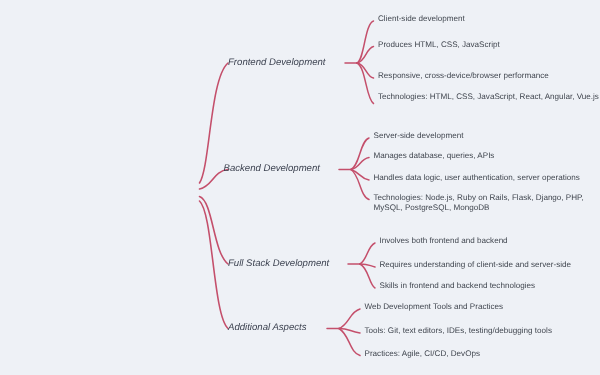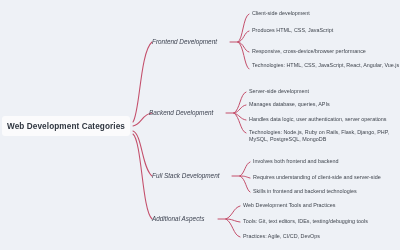--- a/index.html
+++ b/index.html
@@ -98,9 +98,6 @@
     </g>
   </svg>
 
-  <div class="root-node">
-    <span class="root-label">Web Development Categories</span>
-  </div>
 
   <div class="branch-label" style="left:152px; top:38px;">Frontend Development</div>
   <div class="leaf-label" style="left:252px; top:10px;">Client-side development</div>

